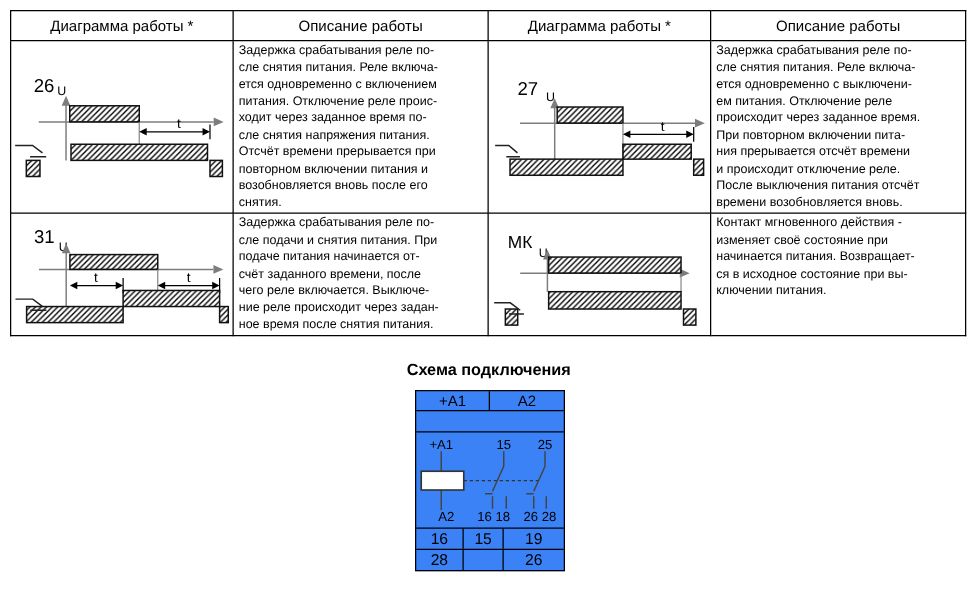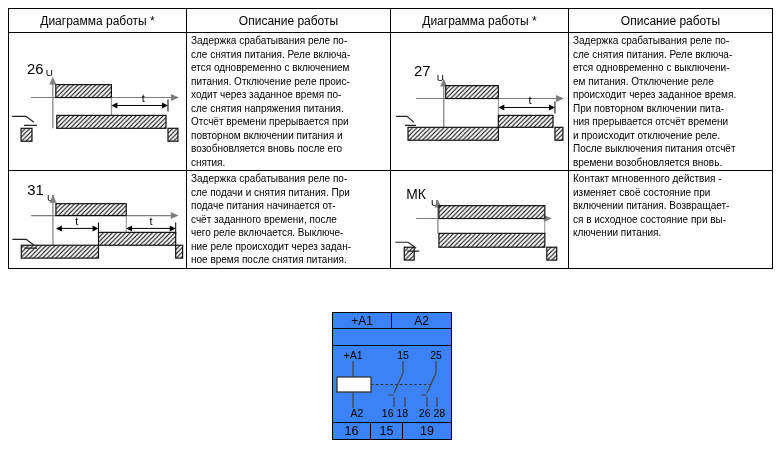--- a/index.html
+++ b/index.html
@@ -224,7 +224,7 @@
         </td>
         <td class="desc">Контакт мгновенного действия -
 изменяет своё состояние при
-включении питания. Возвращает-
+начинается питания. Возвращает-
 ся в исходное состояние при вы-
 ключении питания.</td>
       </tr>

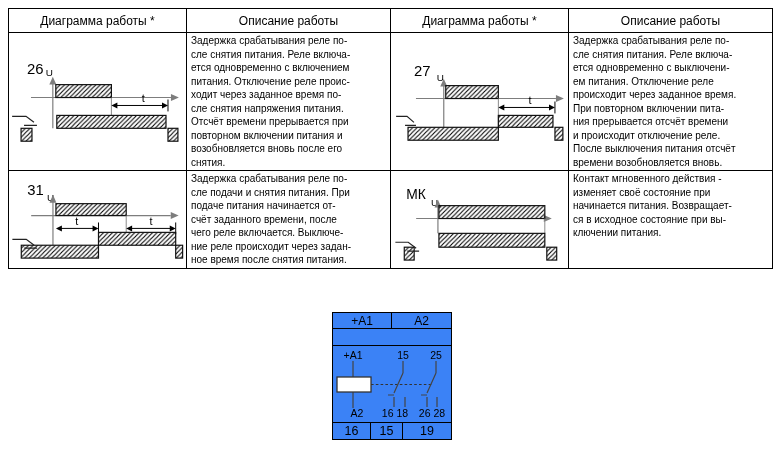--- a/index.html
+++ b/index.html
@@ -232,6 +232,7 @@
   </table>
 
 
+  <div class="schema-title">Схема подключения</div>
 
   <div class="schema-box">
     <div class="srow term-row first">

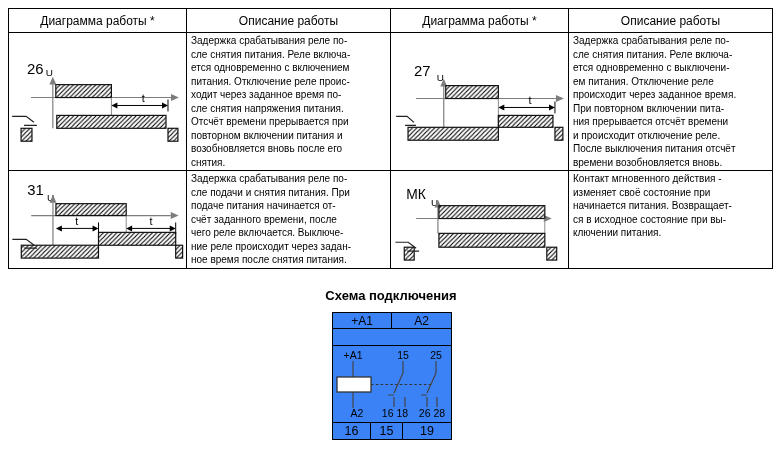--- a/index.html
+++ b/index.html
@@ -266,6 +266,11 @@
       <div class="scell c2">15</div>
       <div class="scell c3">19</div>
     </div>
+    <div class="srow bt-row">
+      <div class="scell c1">28</div>
+      <div class="scell c2"></div>
+      <div class="scell c3">26</div>
+    </div>
   </div>
 
 </div>

